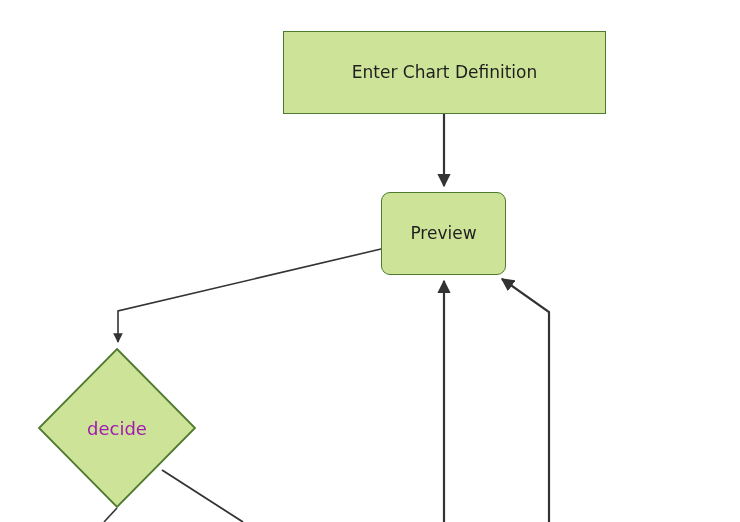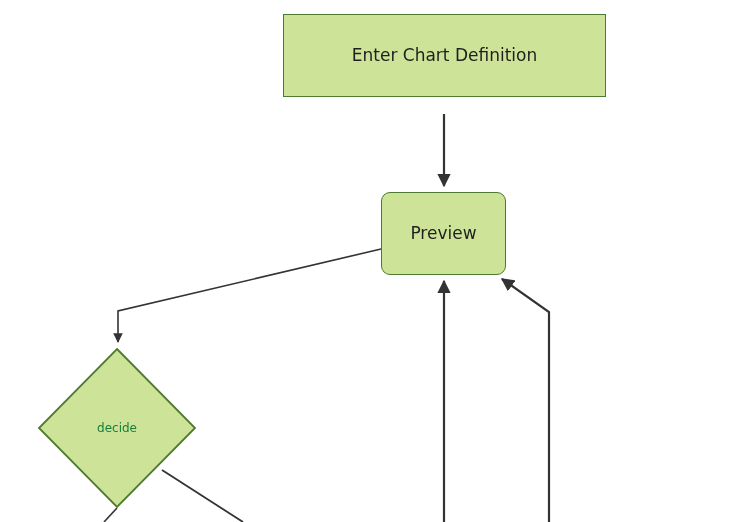--- a/index.html
+++ b/index.html
@@ -96,7 +96,7 @@
     <polyline points="549,522 549,312 502,279" fill="none" stroke="#333333" stroke-width="2.2" marker-end="url(#arrow)"></polyline>
   </svg>
 
-  <div class="node node-rect" style="left:283px; top:14px; width:323px; height:83px;">
+  <div class="node node-rect" style="left:283px; top:31px; width:323px; height:83px;">
     <span>Enter Chart Definition</span>
   </div>
 

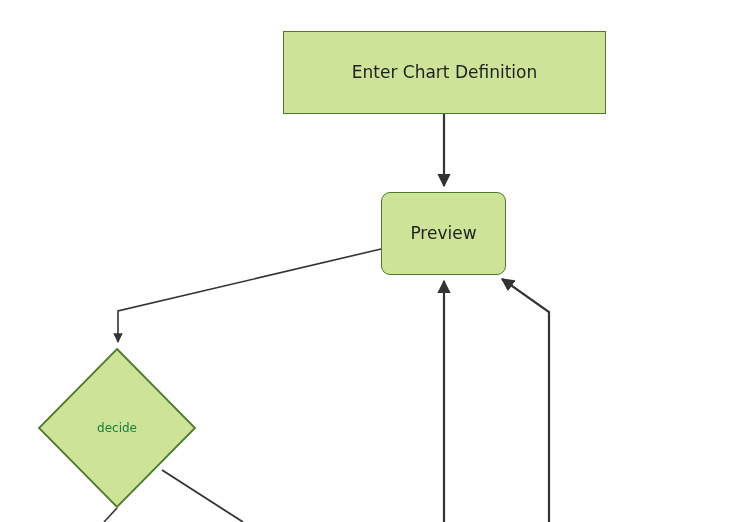--- a/index.html
+++ b/index.html
@@ -66,8 +66,8 @@
     display: flex;
     align-items: center;
     justify-content: center;
-    color: #15803d;
-    font-size: 12px;
+    color: #a21caf;
+    font-size: 18px;
     white-space: nowrap;
   }
 </style>

